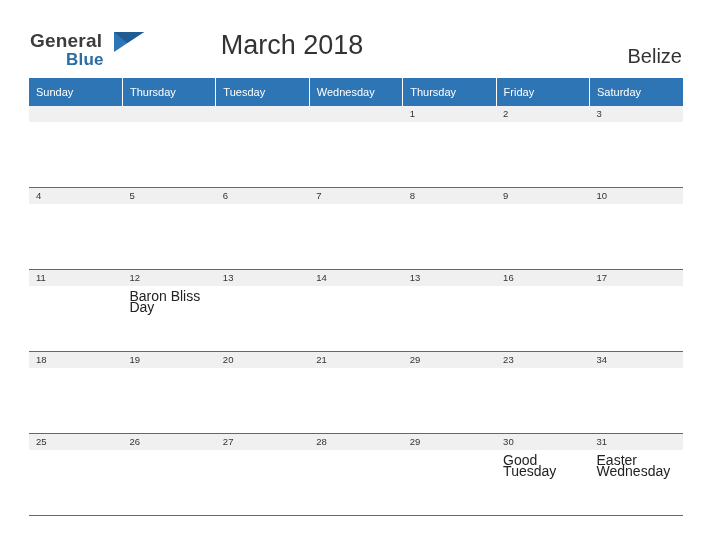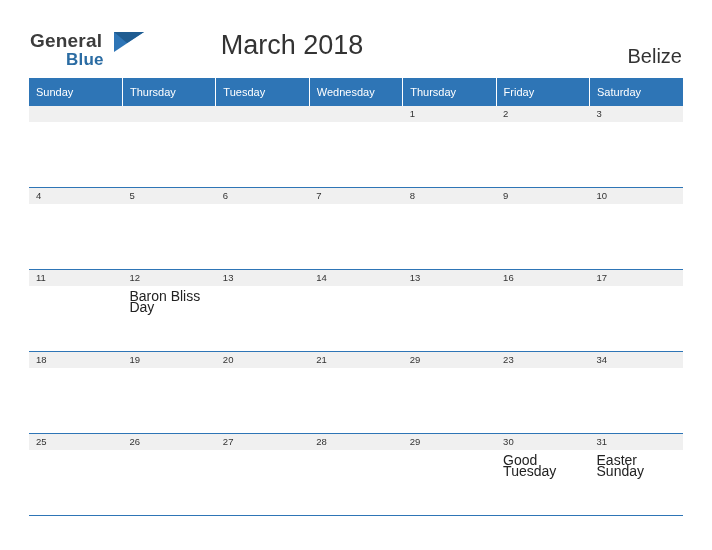--- a/index.html
+++ b/index.html
@@ -390,7 +390,7 @@
           <td class="day">
               <div class="daybox">
                 <div class="daynum-band">31</div>
-                <div class="event">Easter Sunday</div>
+                <div class="event">Easter Wednesday</div>
               </div>
             </td>
         </tr>

